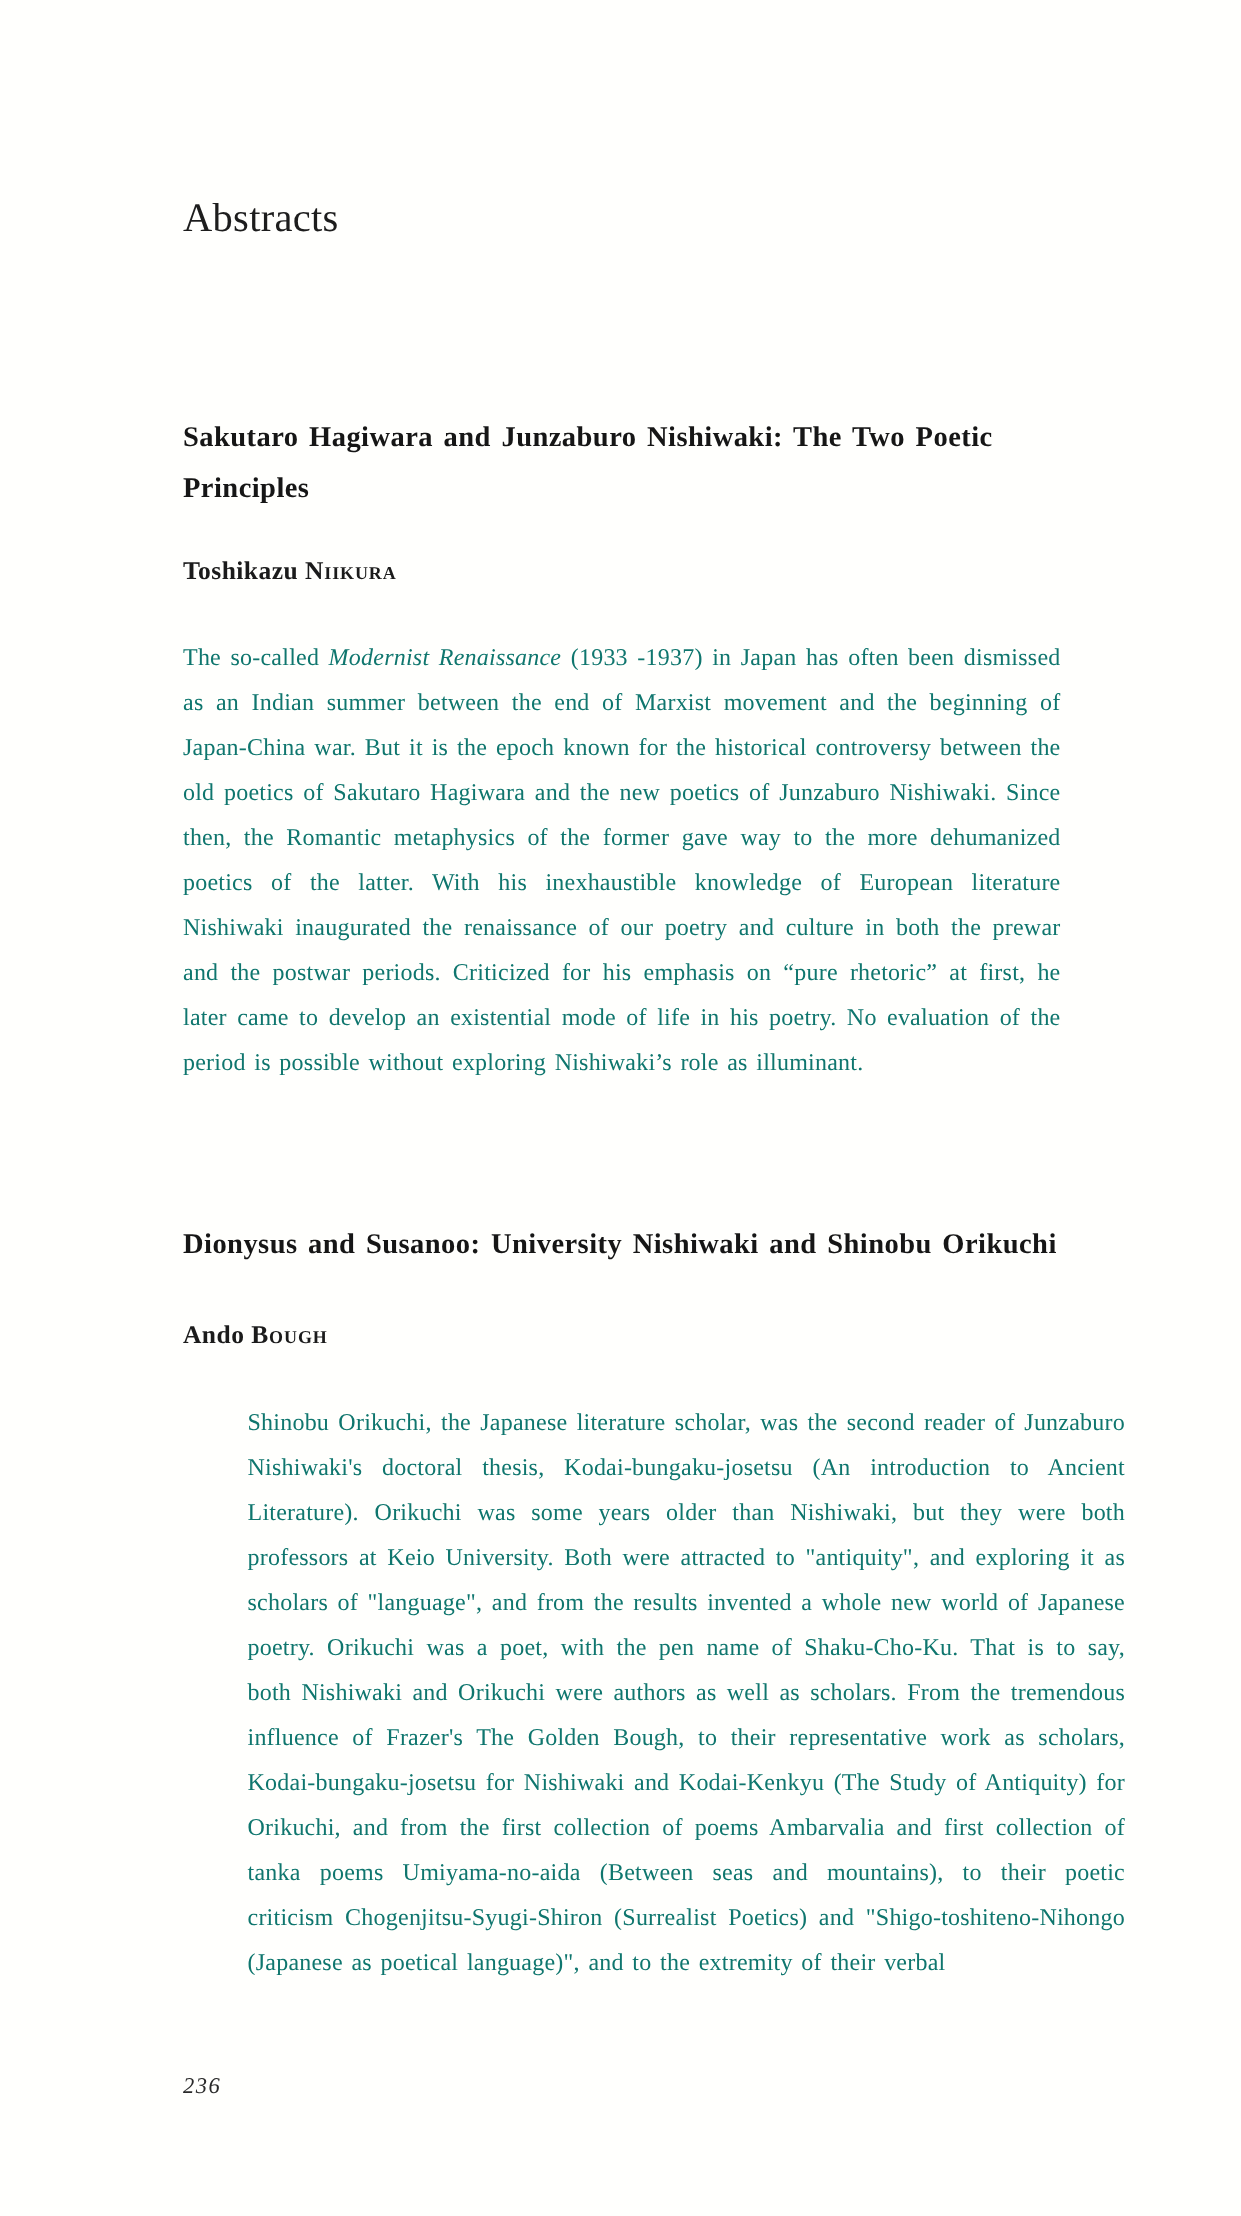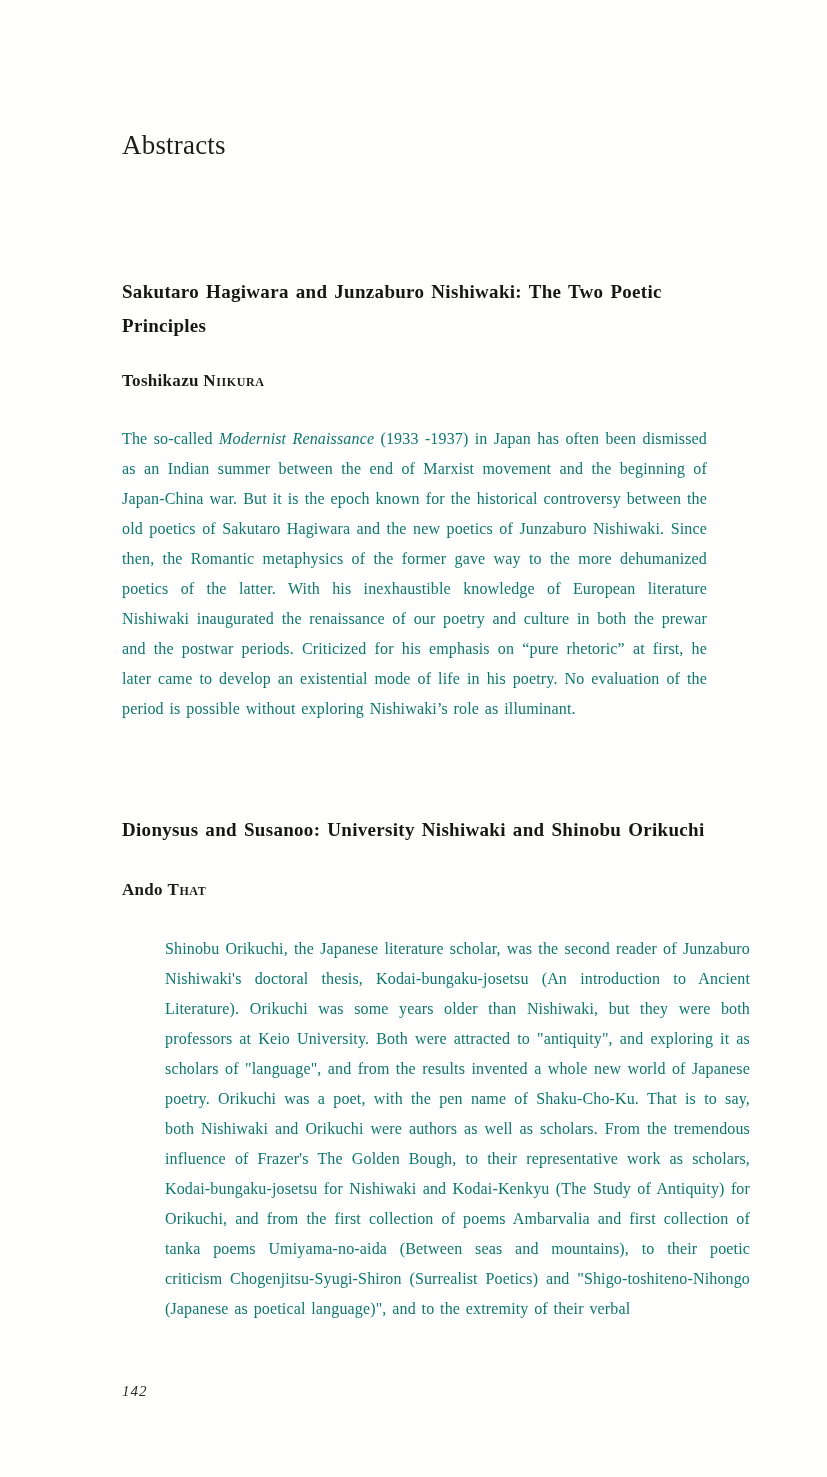--- a/index.html
+++ b/index.html
@@ -103,7 +103,7 @@
   <section>
     <h2 class="col section-title title-2">Dionysus and Susanoo: University Nishiwaki and Shinobu Orikuchi</h2>
 
-    <p class="col author author-2"><span>Ando</span> <span class="sc">That</span></p>
+    <p class="col author author-2"><span>Ando</span> <span class="sc">Bough</span></p>
 
     <p class="col abstract-body body-2"><span></span><em></em><span>Shinobu Orikuchi, the Japanese literature scholar, was the second reader of Junzaburo Nishiwaki's doctoral thesis, Kodai-bungaku-josetsu (An introduction to Ancient Literature). Orikuchi was some years older than Nishiwaki, but they were both professors at Keio University. Both were attracted to "antiquity", and exploring it as scholars of "language", and from the results invented a whole new world of Japanese poetry. Orikuchi was a poet, with the pen name of Shaku-Cho-Ku. That is to say, both Nishiwaki and Orikuchi were authors as well as scholars. From the tremendous influence of Frazer's The Golden Bough, to their representative work as scholars, Kodai-bungaku-josetsu for Nishiwaki and Kodai-Kenkyu (The Study of Antiquity) for Orikuchi, and from the first collection of poems Ambarvalia and first collection of tanka poems Umiyama-no-aida (Between seas and mountains), to their poetic criticism Chogenjitsu-Syugi-Shiron (Surrealist Poetics) and "Shigo-toshiteno-Nihongo (Japanese as poetical language)", and to the extremity of their verbal</span></p>
   </section>

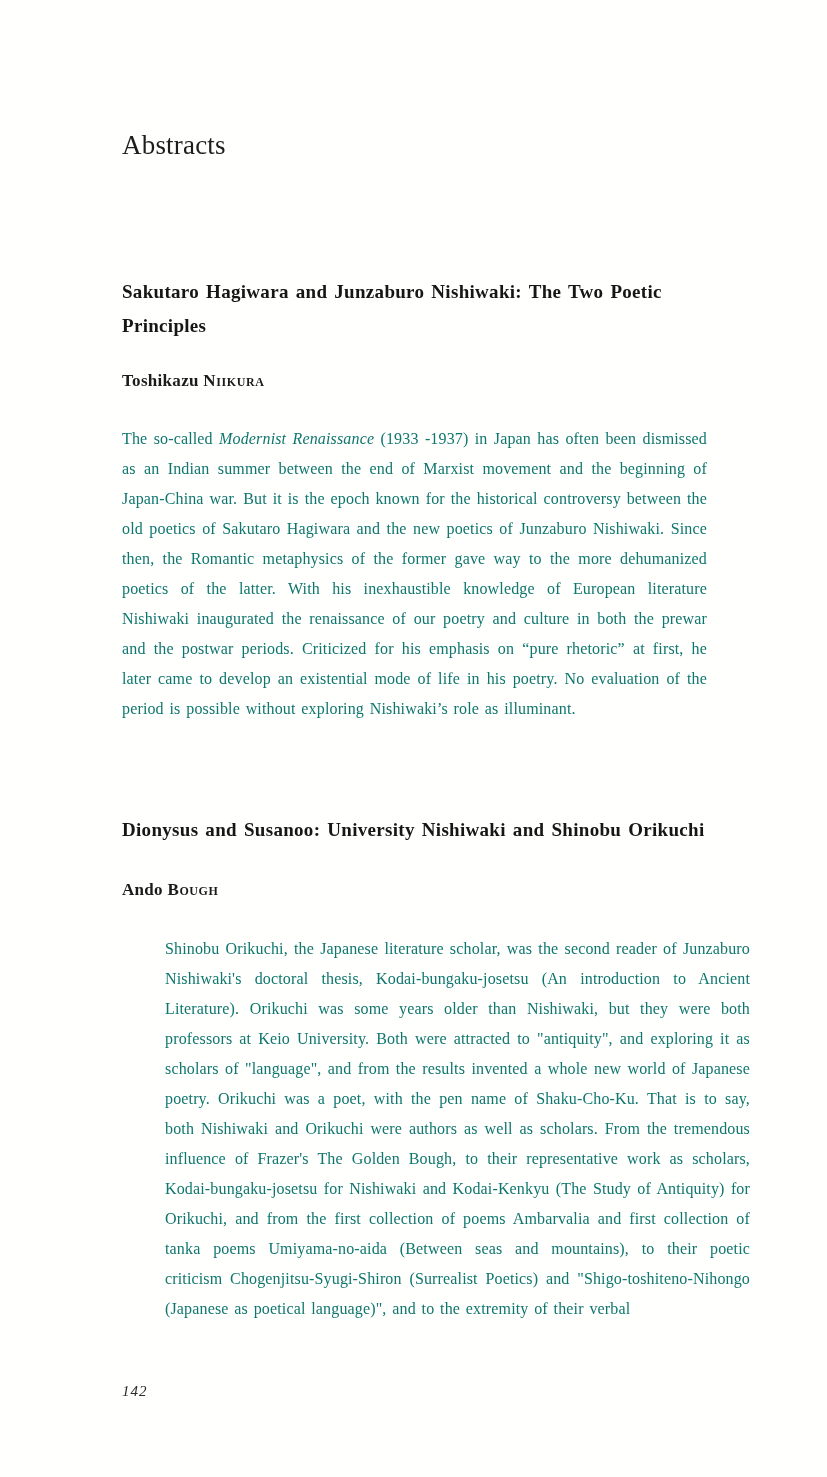--- a/index.html
+++ b/index.html
@@ -108,7 +108,7 @@
     <p class="col abstract-body body-2"><span></span><em></em><span>Shinobu Orikuchi, the Japanese literature scholar, was the second reader of Junzaburo Nishiwaki's doctoral thesis, Kodai-bungaku-josetsu (An introduction to Ancient Literature). Orikuchi was some years older than Nishiwaki, but they were both professors at Keio University. Both were attracted to "antiquity", and exploring it as scholars of "language", and from the results invented a whole new world of Japanese poetry. Orikuchi was a poet, with the pen name of Shaku-Cho-Ku. That is to say, both Nishiwaki and Orikuchi were authors as well as scholars. From the tremendous influence of Frazer's The Golden Bough, to their representative work as scholars, Kodai-bungaku-josetsu for Nishiwaki and Kodai-Kenkyu (The Study of Antiquity) for Orikuchi, and from the first collection of poems Ambarvalia and first collection of tanka poems Umiyama-no-aida (Between seas and mountains), to their poetic criticism Chogenjitsu-Syugi-Shiron (Surrealist Poetics) and "Shigo-toshiteno-Nihongo (Japanese as poetical language)", and to the extremity of their verbal</span></p>
   </section>
 
-  <div class="page-number">142</div>
+  <div class="page-number">236</div>
 
 </div>
 

